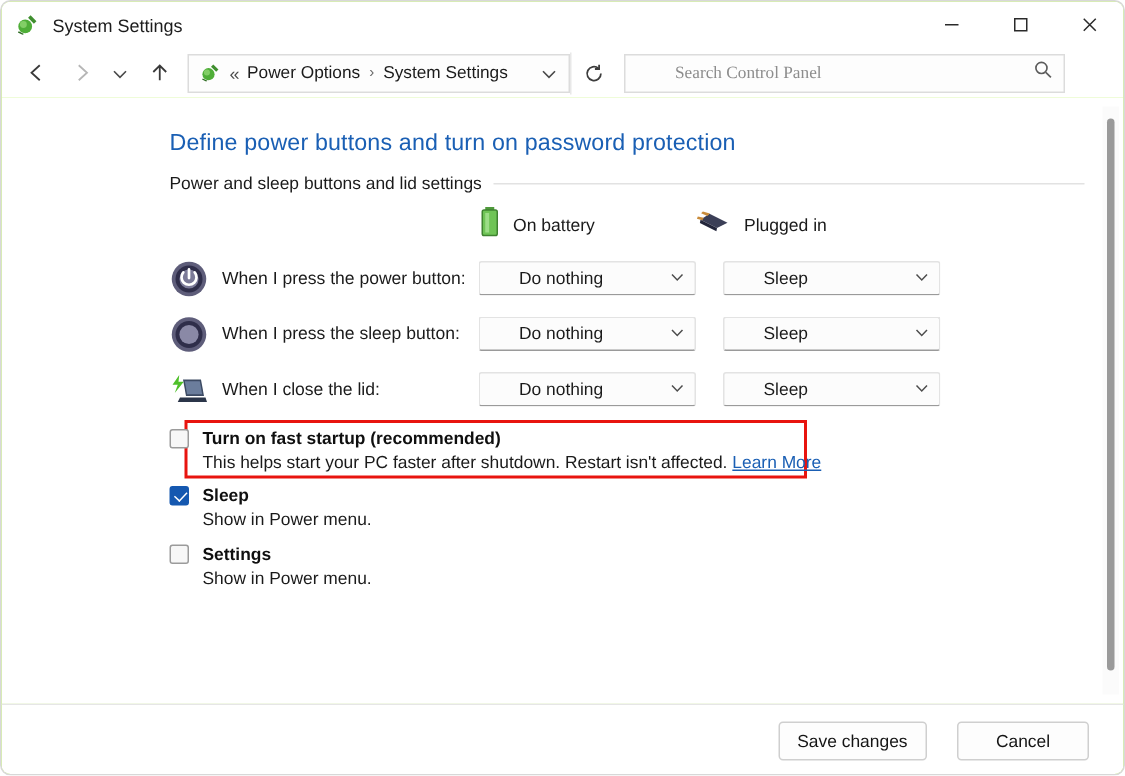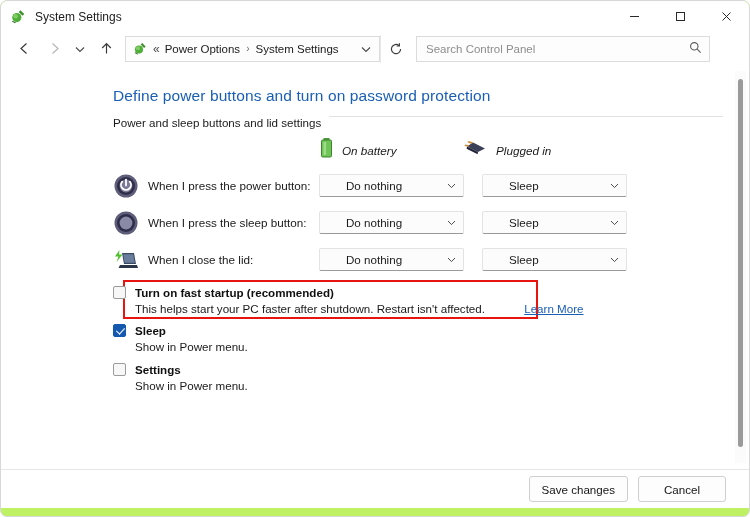--- a/index.html
+++ b/index.html
@@ -93,9 +93,9 @@
   }
   .searchbox input {
     border: 0; outline: 0; background: transparent;
-    font-family: Liberation Sans, sans-serif;
+    font-family: Liberation Serif, serif;
     font-size: 11.5px; color: #1b1b1b;
-    flex: 1 1 auto; min-width: 0; padding: 0;
+    flex: 1 1 auto; min-width: 0; padding: 0; margin-left: 24px;
   }
   .searchbox input::placeholder { color: #8d8d8d; }
   .search-icon { color: #5c5c5c; flex: none; margin-left: 4px; }

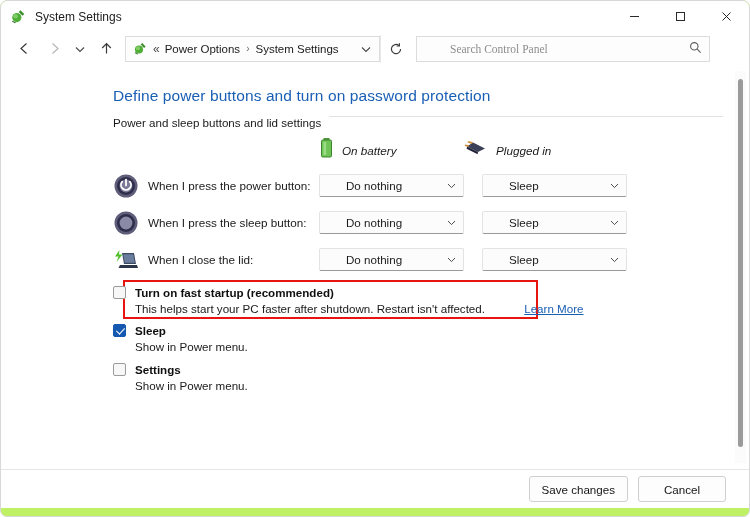--- a/index.html
+++ b/index.html
@@ -123,7 +123,7 @@
     max-width: 500px;
   }
   .section {
-    display: flex; align-items: flex-start;
+    display: flex; align-items: center;
     margin: 0 0 6px 0;
   }
   .section-label {

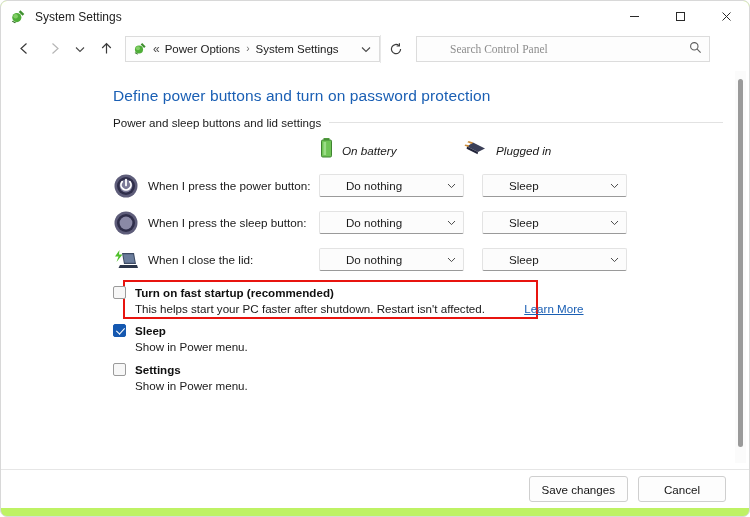--- a/index.html
+++ b/index.html
@@ -140,7 +140,6 @@
     display: flex; align-items: center;
     height: 30px; margin: 6px 0 2px 0;
     padding-left: 206px;
-    font-style: italic;
   }
   .colhead {
     display: flex; align-items: center;

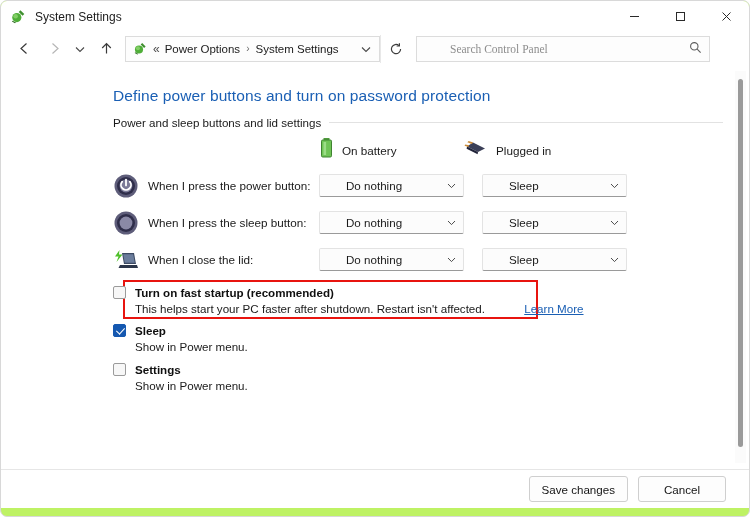--- a/index.html
+++ b/index.html
@@ -211,7 +211,7 @@
     font-size: 11.6px; color: #1a1a1a;
     line-height: 16px; margin-top: 1px;
   }
-  .opt-desc a { color: #1a5fb4; text-decoration: underline; margin-left: 36px; }
+  .opt-desc a { color: #1a5fb4; text-decoration: underline; }
 
   .highlight-box {
     position: absolute;

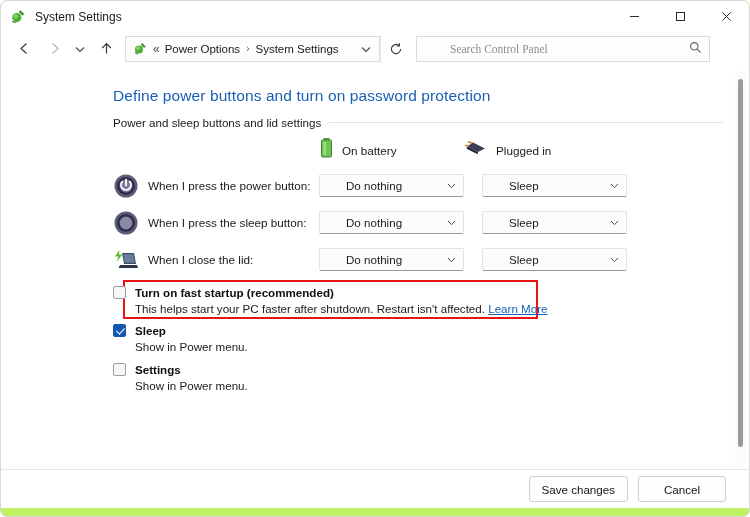--- a/index.html
+++ b/index.html
@@ -239,12 +239,12 @@
 
   
   .footer {
-    height: 39px;
+    height: 49px;
     border-top: 1px solid #e6e6e6;
     background: #ffffff;
     display: flex; align-items: center; justify-content: flex-end;
     padding-right: 23px;
-    gap: 10px;
+    gap: 20px;
   }
   .btn {
     min-width: 88px; height: 26px;

